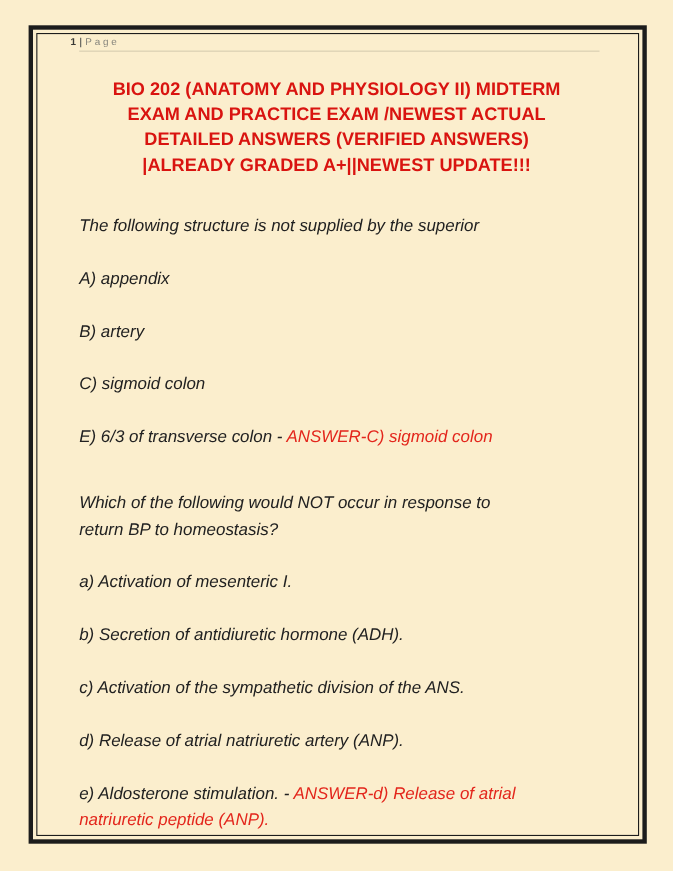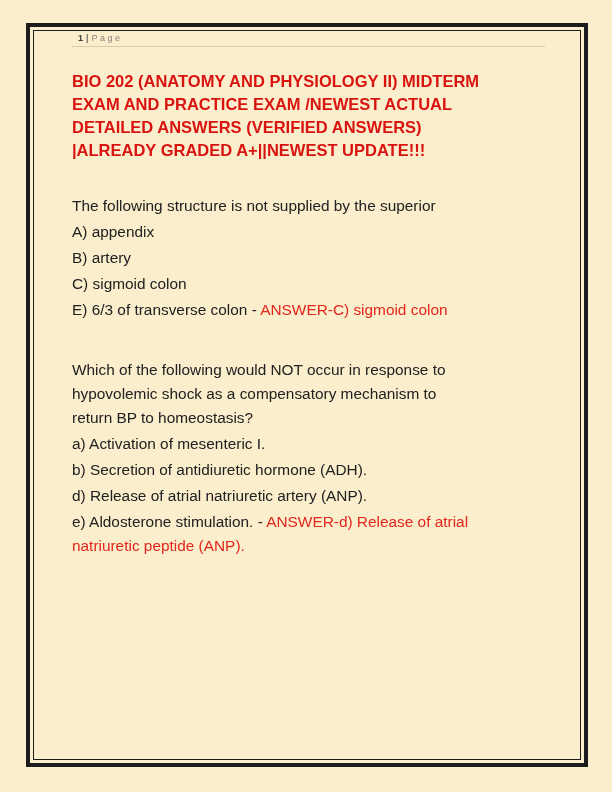--- a/index.html
+++ b/index.html
@@ -23,7 +23,7 @@
     border: 1px solid var(--frame, #1c1c1c);
   }
   .header {
-    position: absolute; left: 78px; top: 33px;
+    position: absolute; left: 64px; top: 33px;
     font-size: 9px; line-height: 11px;
     color: var(--header_gray, #85847c);
     white-space: nowrap;

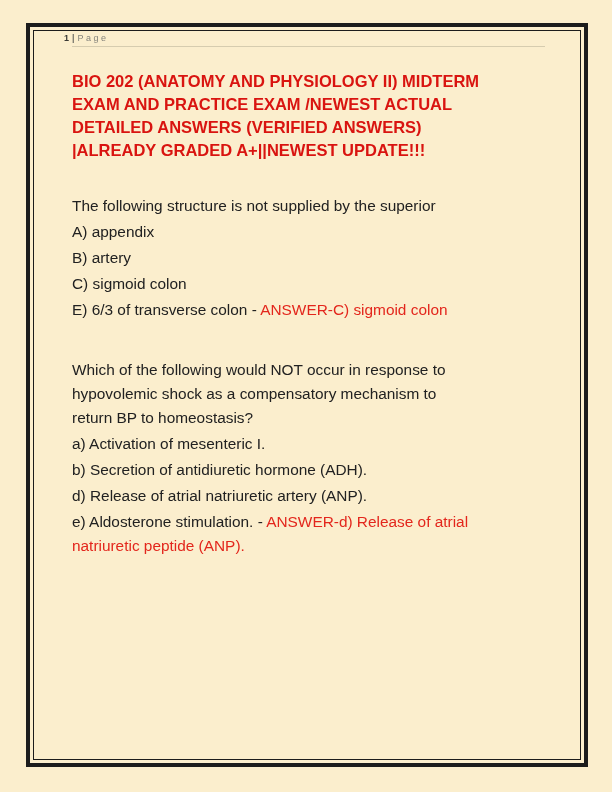--- a/index.html
+++ b/index.html
@@ -39,6 +39,7 @@
   .title {
     position: absolute; left: 72px; top: 70px;
     width: 468px;
+    text-align: center;
     font-weight: bold;
     font-size: 16.5px; line-height: 23px;
     color: var(--title_red, #d91410);

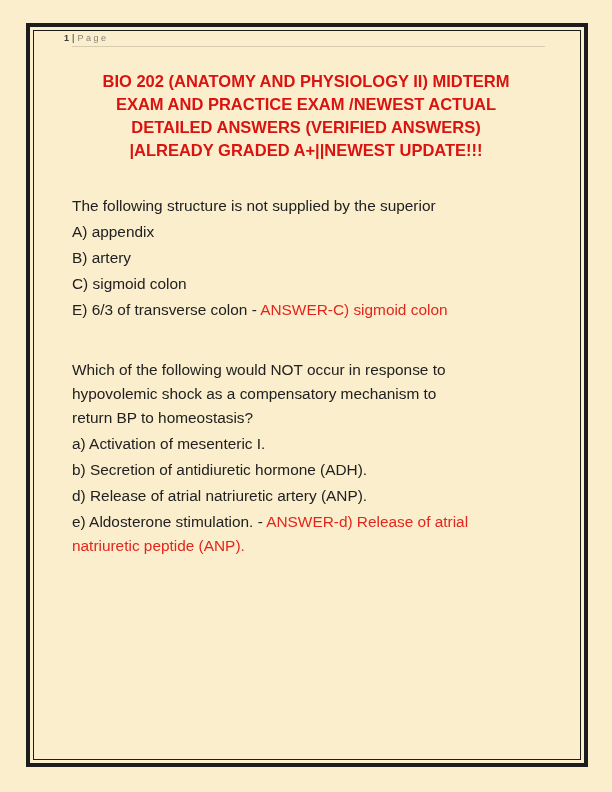--- a/index.html
+++ b/index.html
@@ -50,6 +50,7 @@
     width: 480px;
     font-size: 15.4px; line-height: 24px;
     color: var(--body_text, #212121);
+    font-style: italic;
   }
   .q-line { white-space: nowrap; }
   .option { margin-top: 2px; white-space: nowrap; }

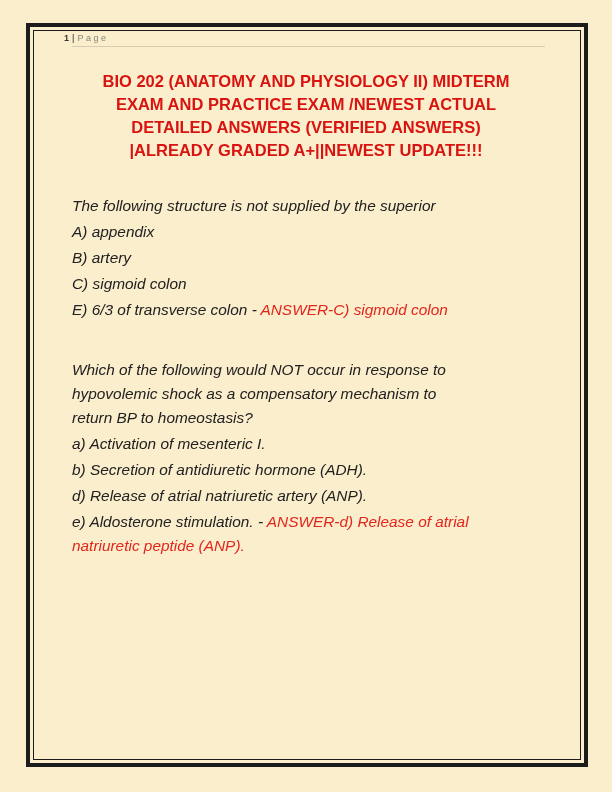--- a/index.html
+++ b/index.html
@@ -53,7 +53,7 @@
     font-style: italic;
   }
   .q-line { white-space: nowrap; }
-  .option { margin-top: 2px; white-space: nowrap; }
+  .option { margin-top: 24px; white-space: nowrap; }
   .question-gap { height: 0; margin-top: 36px; }
   .answer { color: var(--answer_red, #e3261c); }
 </style>

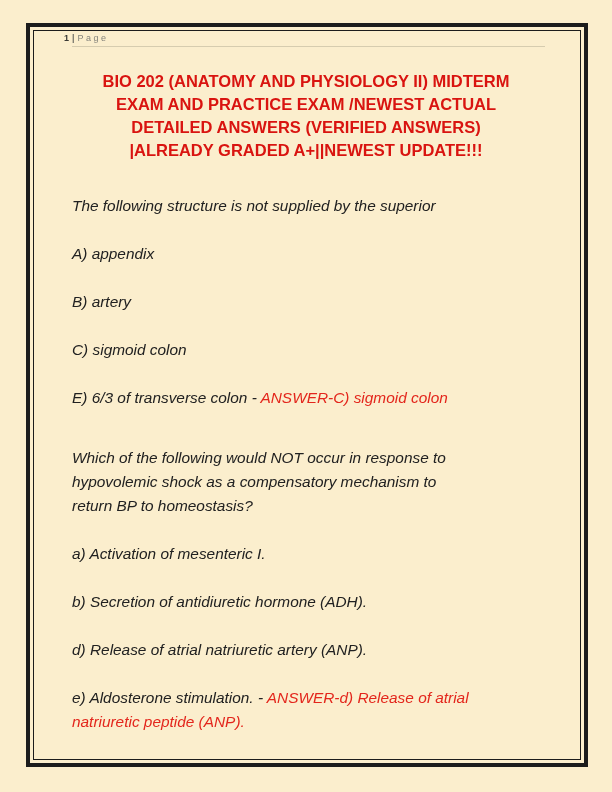--- a/index.html
+++ b/index.html
@@ -92,7 +92,6 @@
   <div>
     <div class="q-text">
       <div class="q-line">Which of the following would NOT occur in response to</div>
-      <div class="q-line">hypovolemic shock as a compensatory mechanism to</div>
       <div class="q-line">return BP to homeostasis?</div>
     </div>
     <div class="option">a) Activation of mesenteric I.</div>

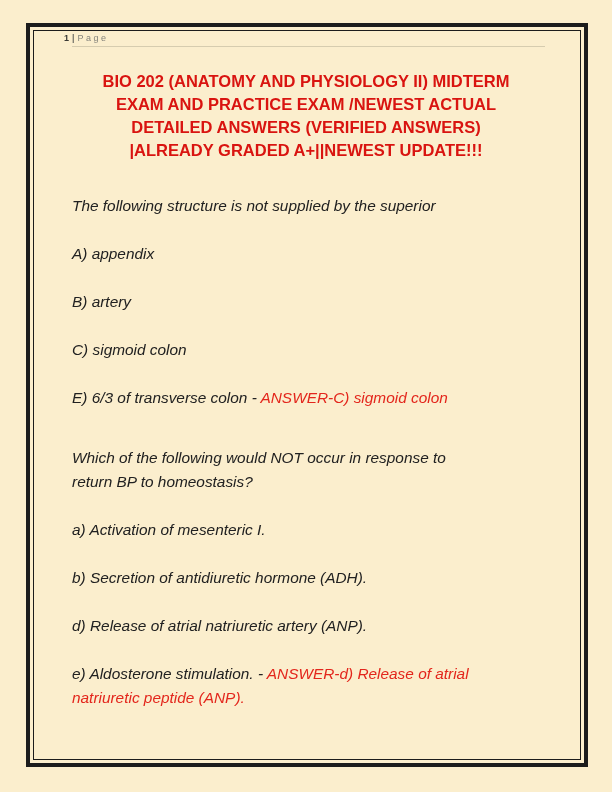--- a/index.html
+++ b/index.html
@@ -96,6 +96,7 @@
     </div>
     <div class="option">a) Activation of mesenteric I.</div>
     <div class="option">b) Secretion of antidiuretic hormone (ADH).</div>
+    <div class="option">c) Activation of the sympathetic division of the ANS.</div>
     <div class="option">d) Release of atrial natriuretic artery (ANP).</div>
     <div class="option">
       <div class="q-line"><span>e) Aldosterone stimulation. - </span><span class="answer">ANSWER-d) Release of atrial</span></div>

